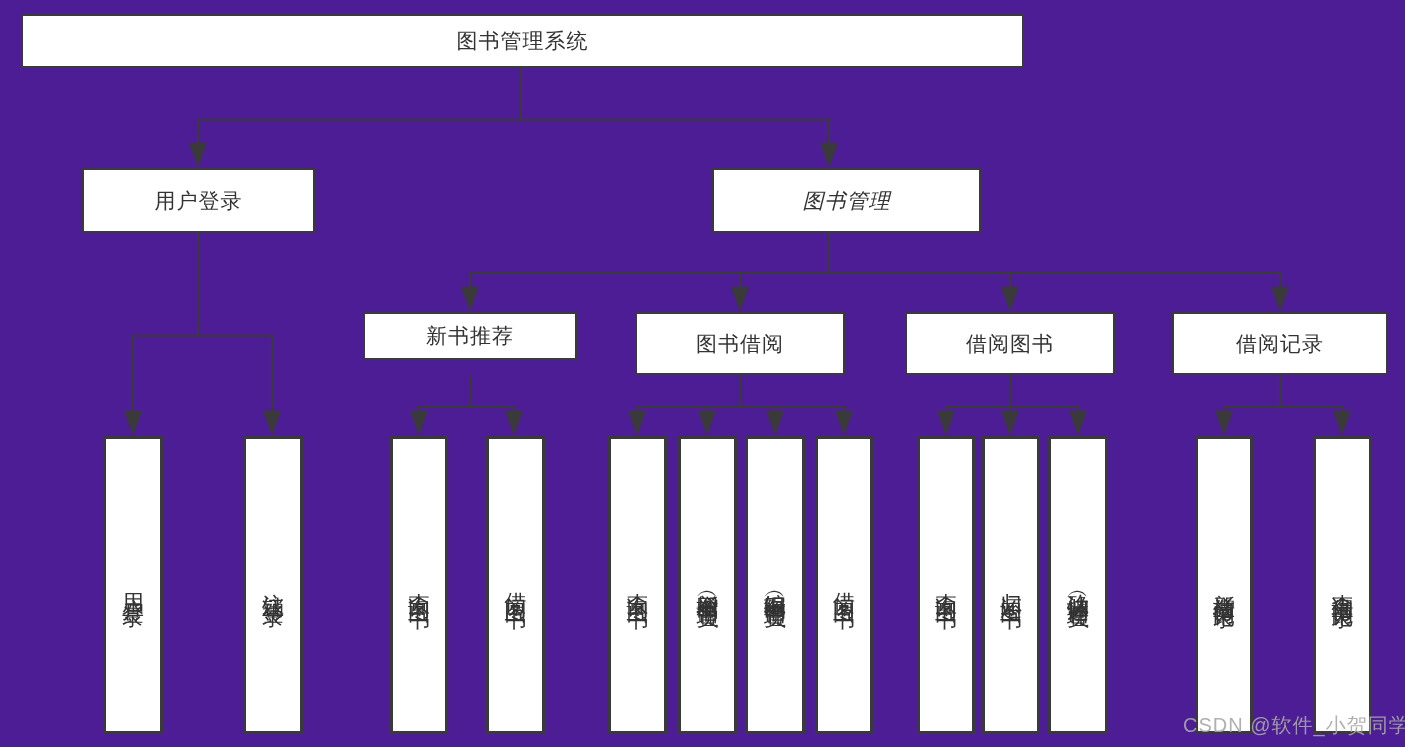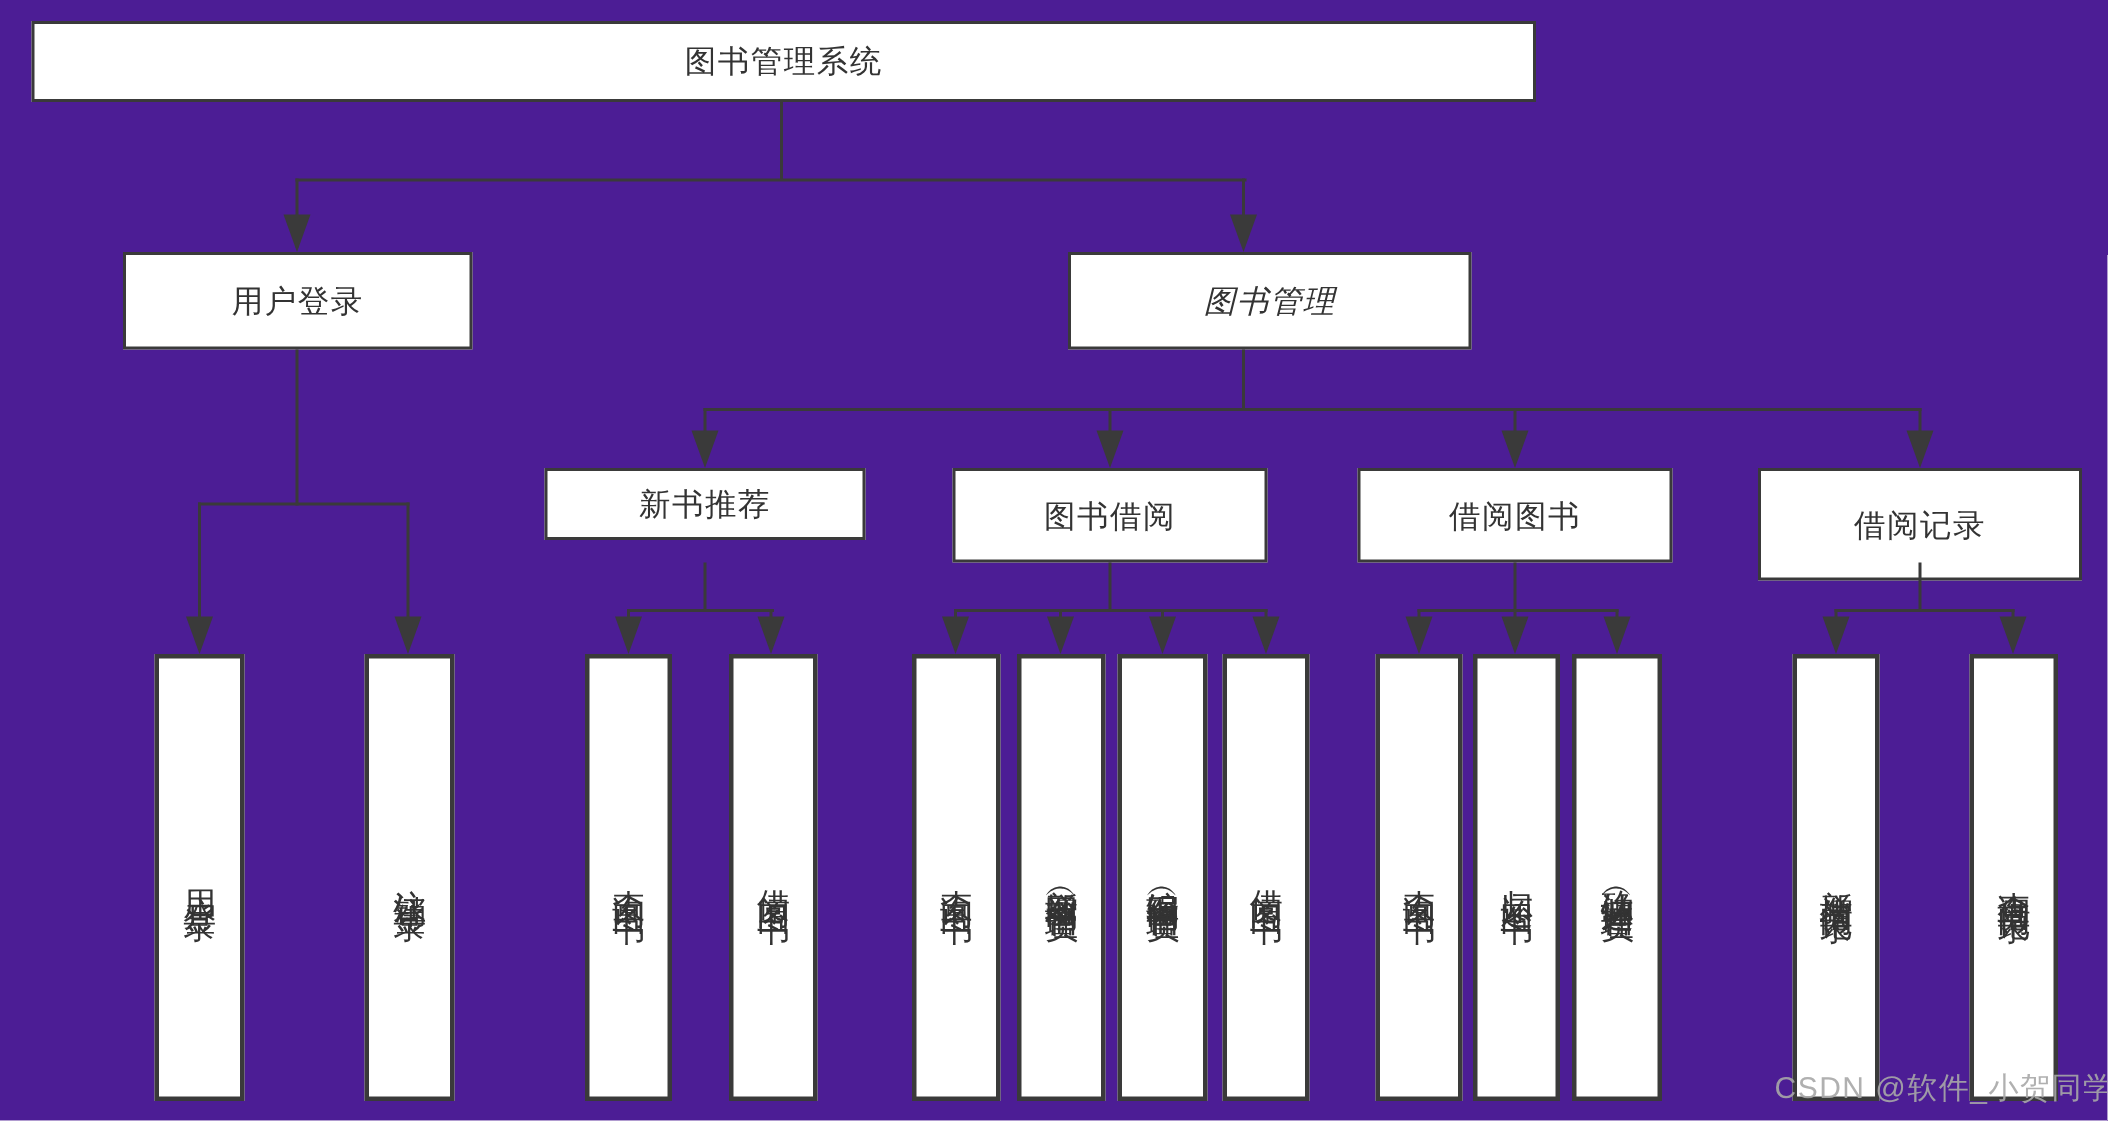--- a/index.html
+++ b/index.html
@@ -72,7 +72,7 @@
   <div class="node" style="left:363px;top:312px;width:214px;height:48px;">新书推荐</div>
   <div class="node" style="left:635px;top:312px;width:210px;height:63px;">图书借阅</div>
   <div class="node" style="left:905px;top:312px;width:210px;height:63px;">借阅图书</div>
-  <div class="node" style="left:1172px;top:312px;width:216px;height:75px;">借阅记录</div>
+  <div class="node" style="left:1172px;top:312px;width:216px;height:63px;">借阅记录</div>
 
   <div class="vline" style="left:469px;top:375px;height:33px;"></div>
   <div class="hline" style="left:418px;top:406px;width:98px;"></div>

